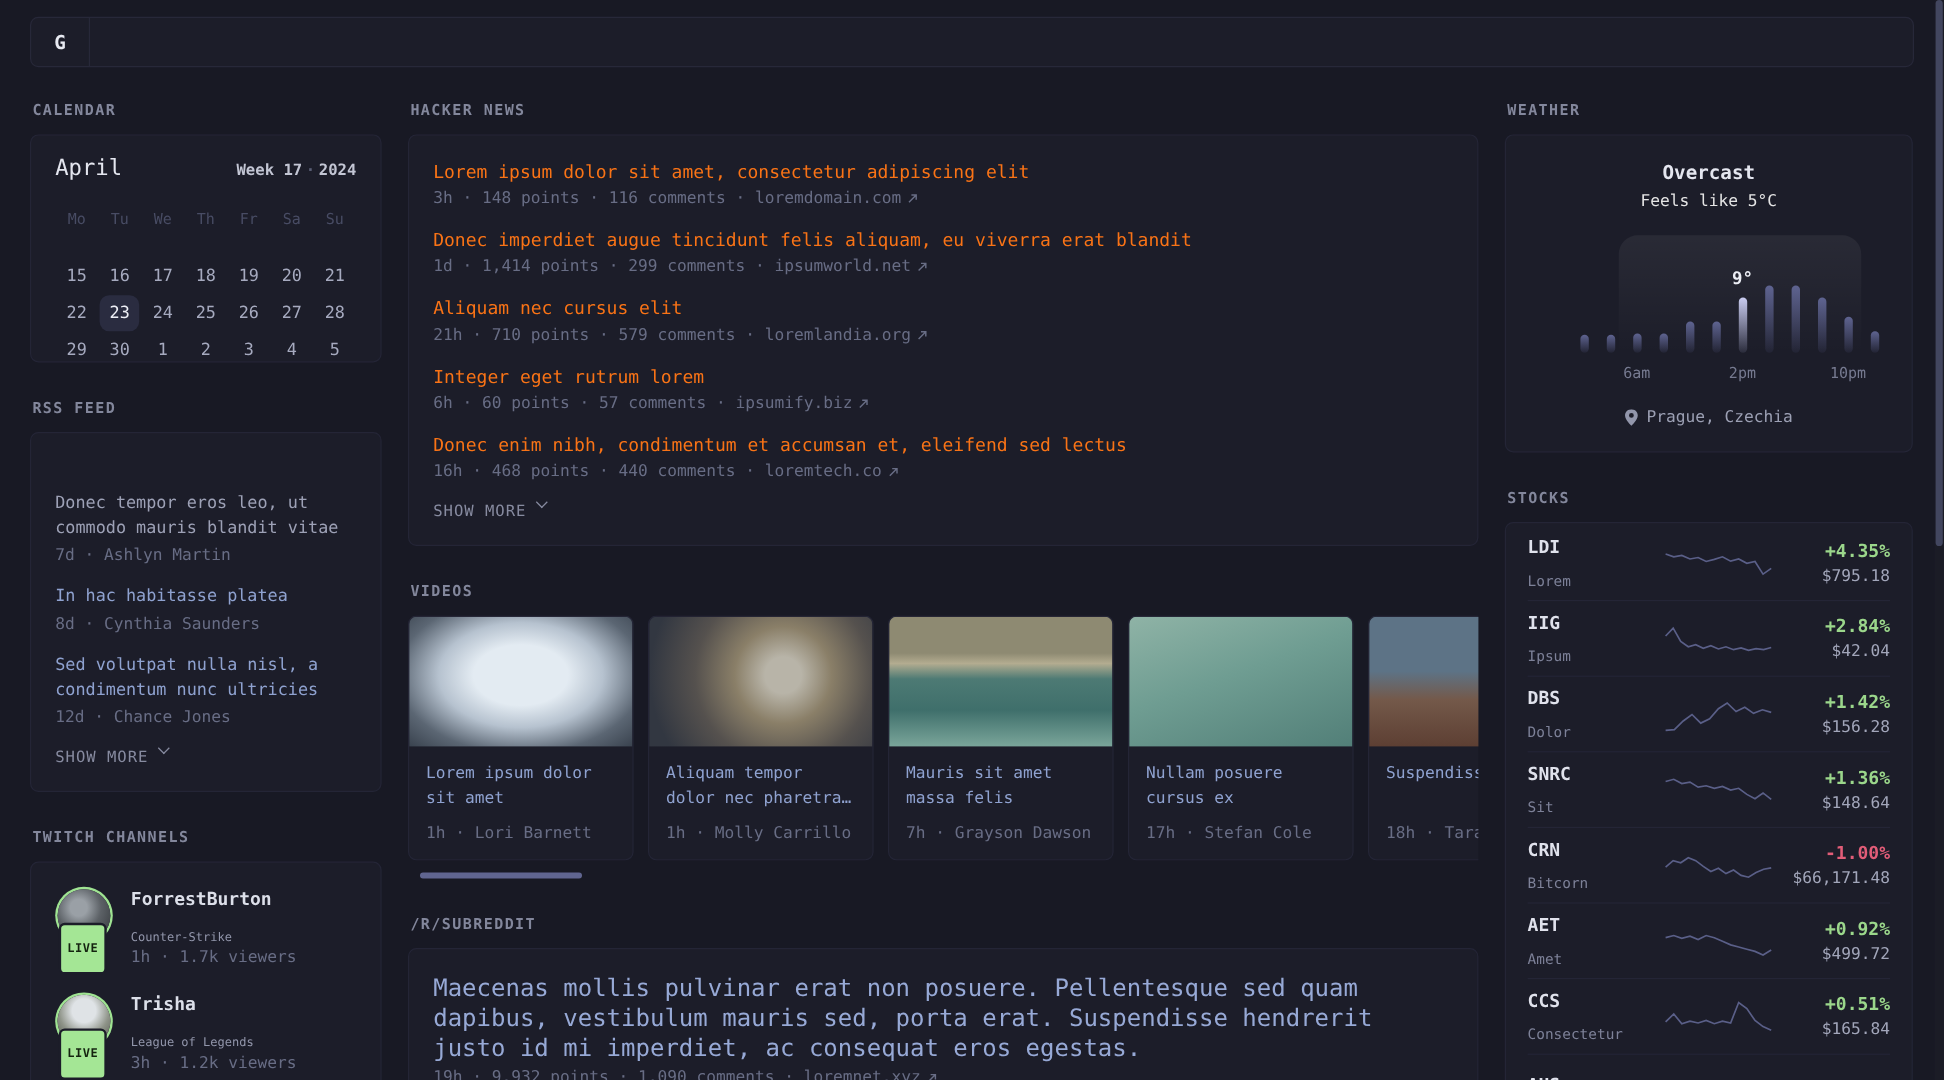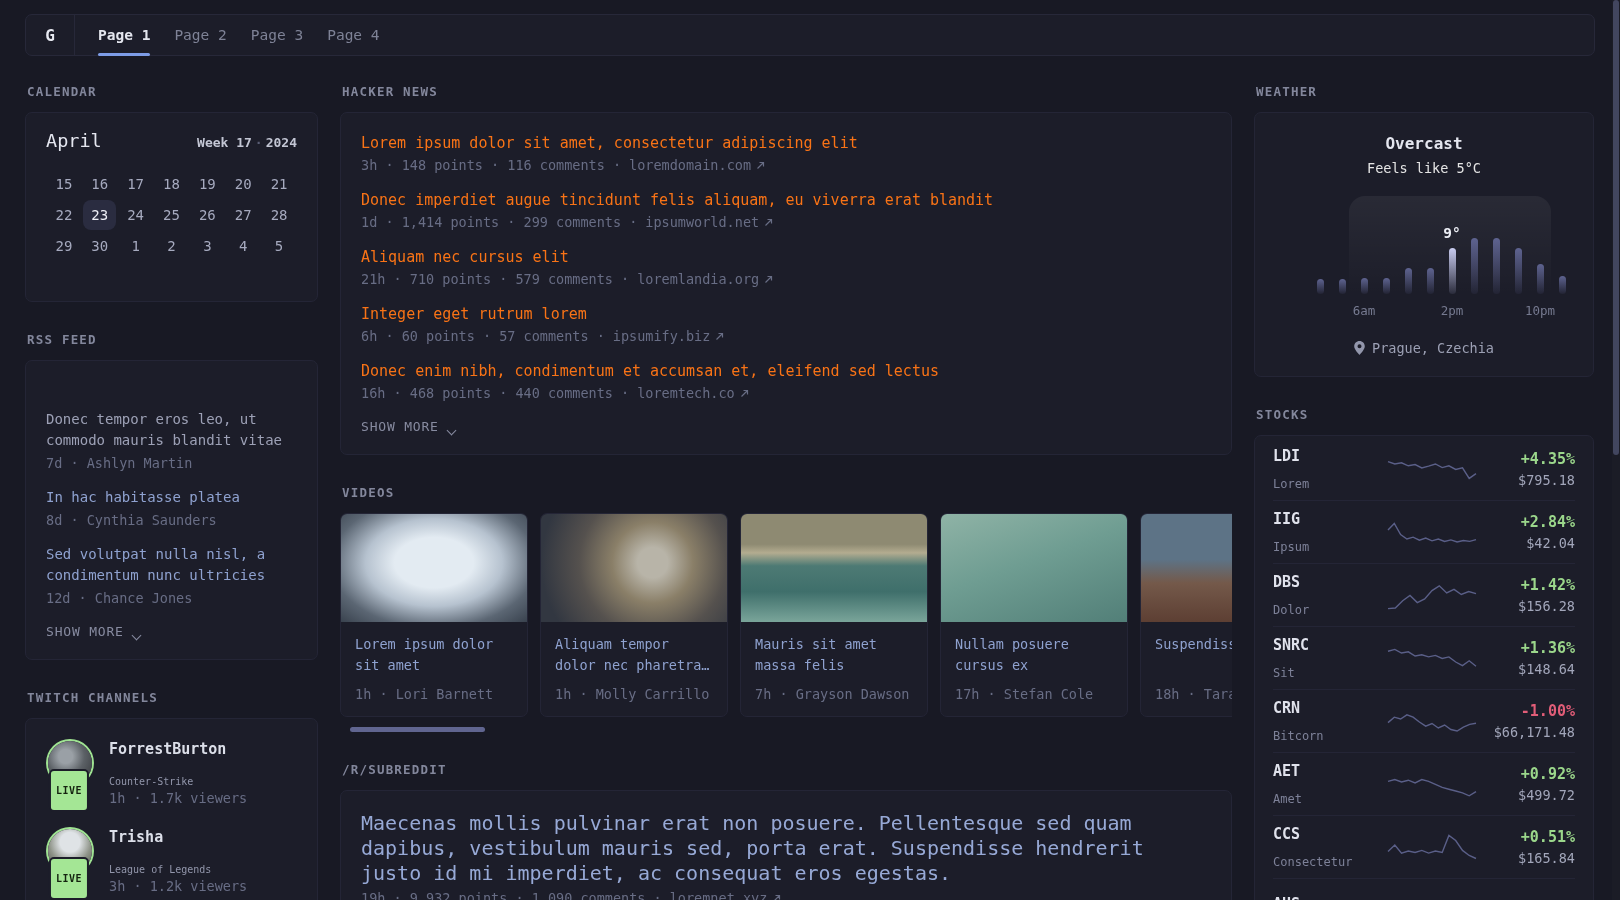--- a/index.html
+++ b/index.html
@@ -133,13 +133,6 @@
 
 <div class="topnav">
   <div class="logo-cell">G</div>
-  <div class="tabs">
-
-  <a class="tab active">Page 1</a>
-      <a class="tab">Page 2</a>
-      <a class="tab">Page 3</a>
-      <a class="tab">Page 4</a>
-    </div>
 </div>
 
 <div class="main">

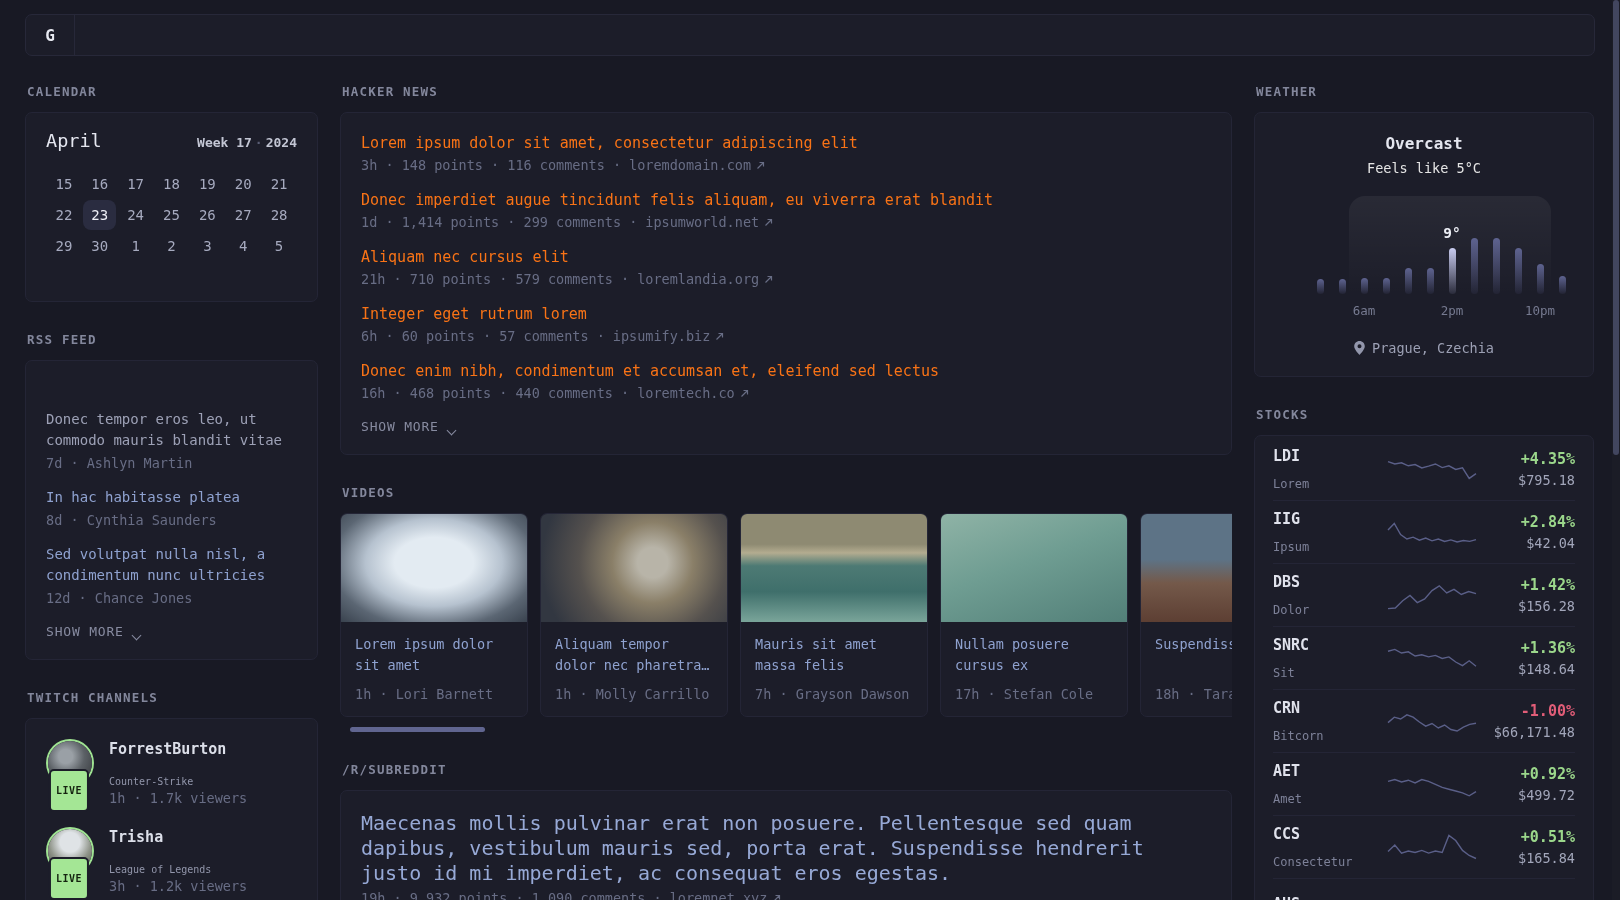--- a/index.html
+++ b/index.html
@@ -148,6 +148,16 @@
             <span>Week 17</span><span class="dot">·</span><span>2024</span>
           </div>
         </div>
+        <div class="cal-grid">
+
+        <div class="cal-dow">Mo</div>
+            <div class="cal-dow">Tu</div>
+            <div class="cal-dow">We</div>
+            <div class="cal-dow">Th</div>
+            <div class="cal-dow">Fr</div>
+            <div class="cal-dow">Sa</div>
+            <div class="cal-dow">Su</div>
+          </div>
         <div class="cal-grid">
 
         <div class="cal-day"><span class="daynum">15</span></div>

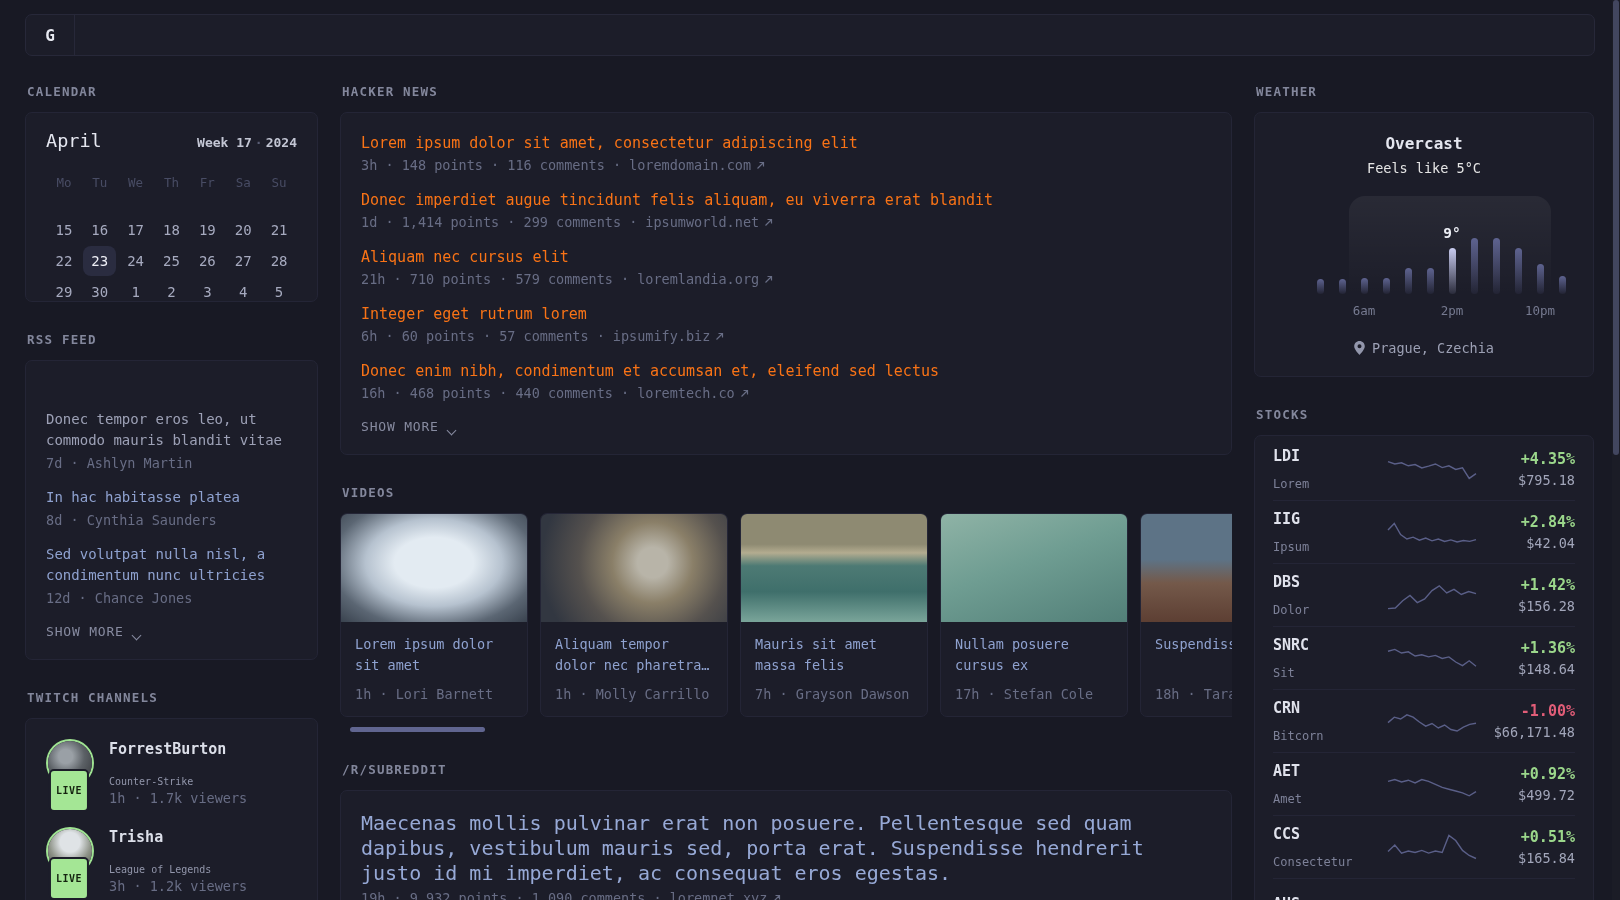--- a/index.html
+++ b/index.html
@@ -49,7 +49,7 @@
   .meta .domain { margin-left:8px; }
   .ext { margin-left:5px; flex:0 0 auto; }
   .ext path { stroke:#686d85; stroke-width:1.2; fill:none; }
-  .show-more { display:flex; align-items:flex-end; gap:9px; font-size:13px; letter-spacing:0.8px;
+  .show-more { display:flex; align-items:flex-start; gap:9px; font-size:13px; letter-spacing:0.8px;
     color:#878ba0; cursor:pointer; margin-top:18px; }
   .chev { width:7px; height:7px; border-right:1.5px solid currentColor; border-bottom:1.5px solid currentColor;
     transform:rotate(45deg); margin-top:-4px; }

